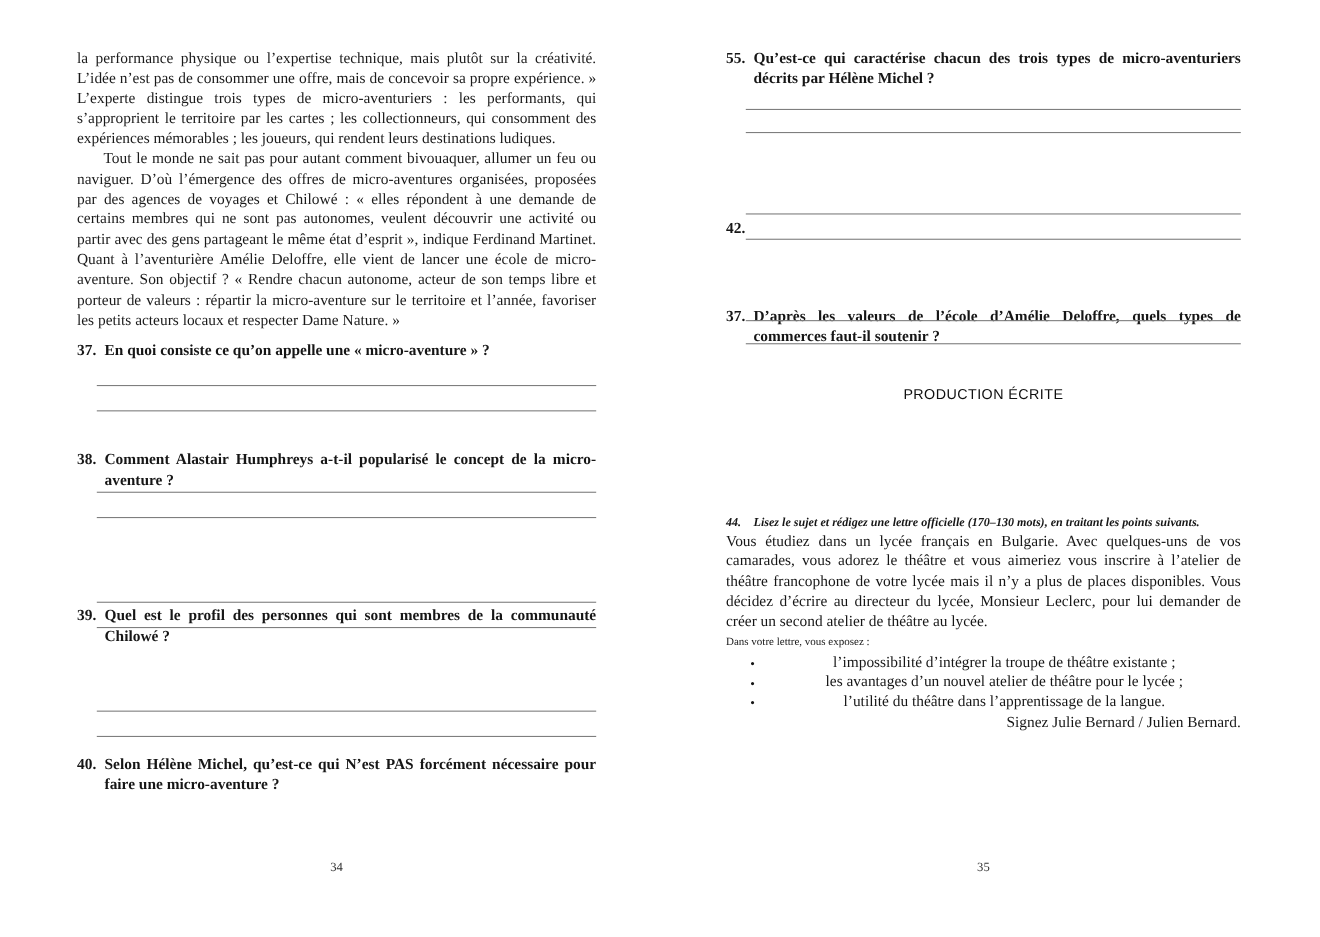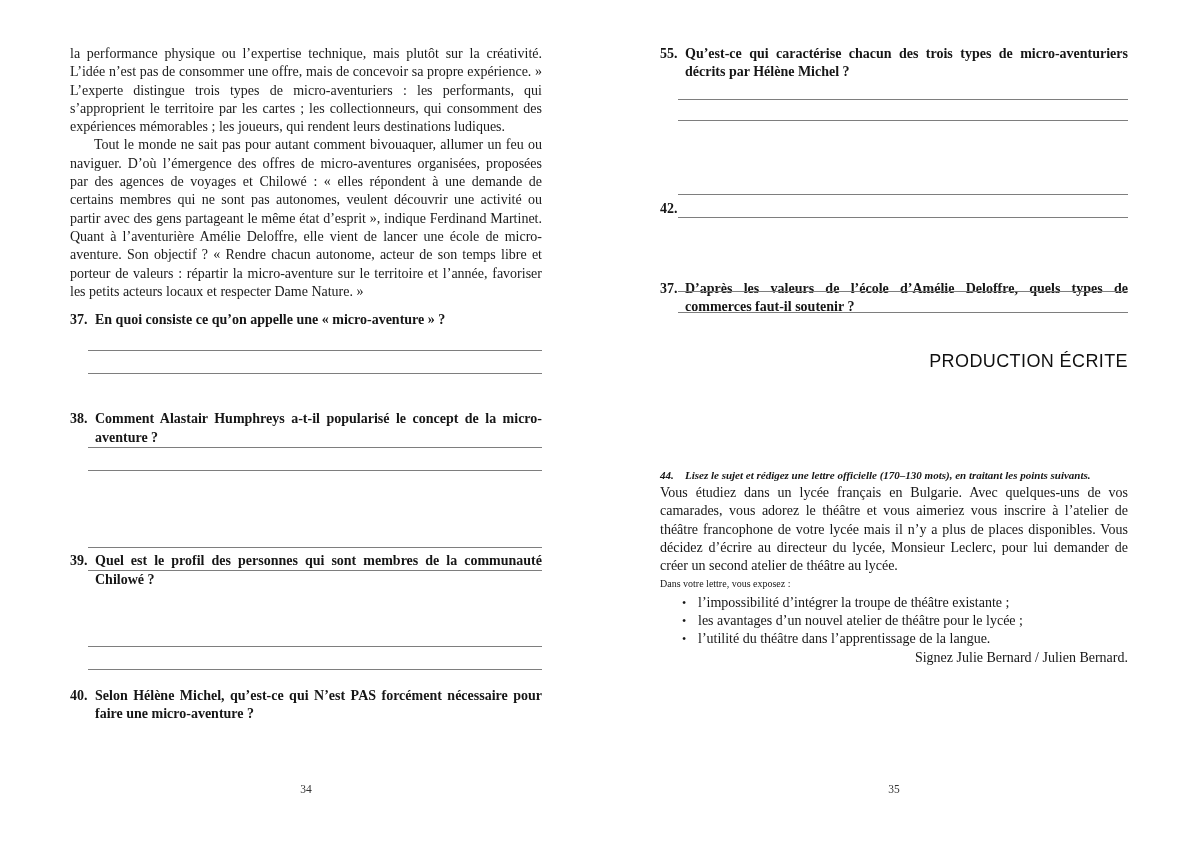--- a/index.html
+++ b/index.html
@@ -42,9 +42,9 @@
 
   .section-heading {
     font-family:"Liberation Sans","DejaVu Sans",sans-serif;
-    font-size:18px;
+    font-size:13px;
     letter-spacing:0.4px;
-    text-align:right;
+    text-align:center;
     color:#101010;
   }
 

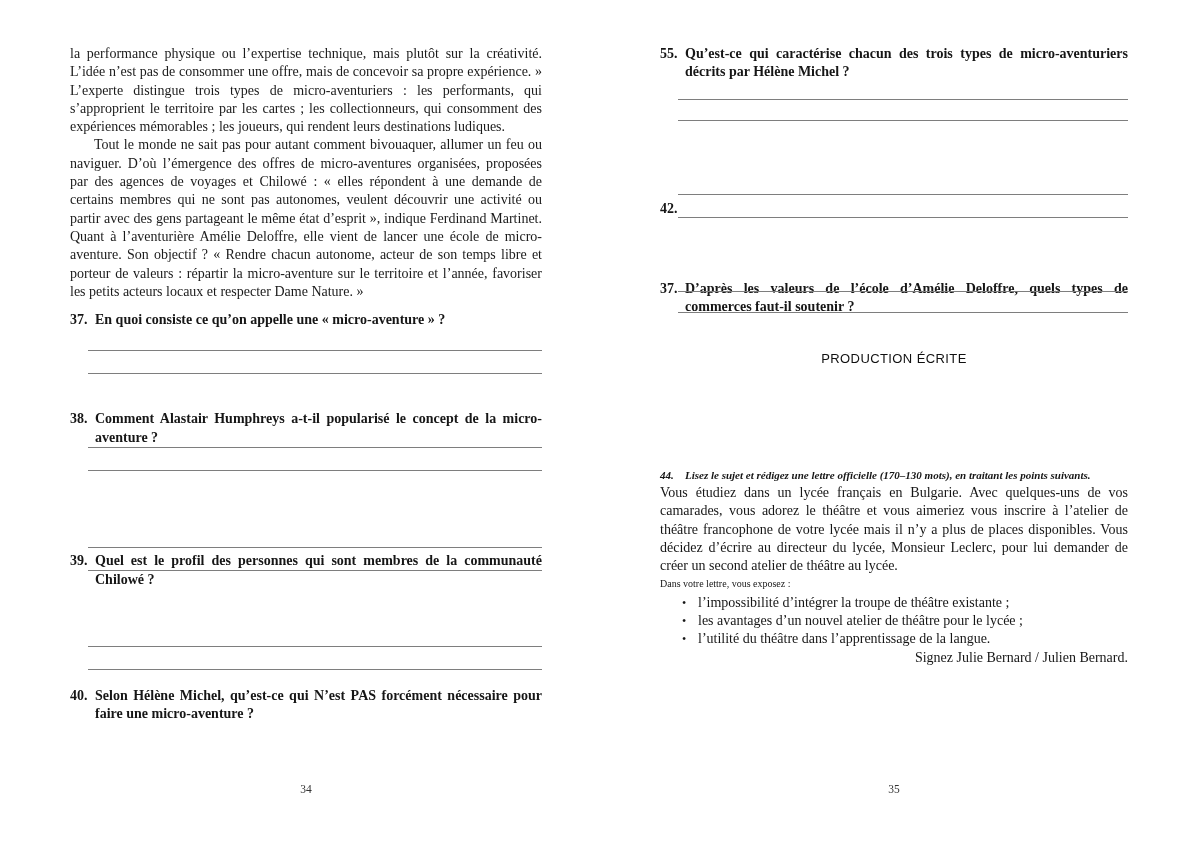--- a/index.html
+++ b/index.html
@@ -62,7 +62,7 @@
   .task-body { font-size:14px; line-height:18.3px; text-align:justify; }
   .lead-in   { font-size:10px; line-height:18.3px; }
 
-  .bullet-list { list-style:none; }
+  .bullet-list { list-style:none;text-align:center; }
   .bullet-item {
     position:relative;
     padding-left:38px;

